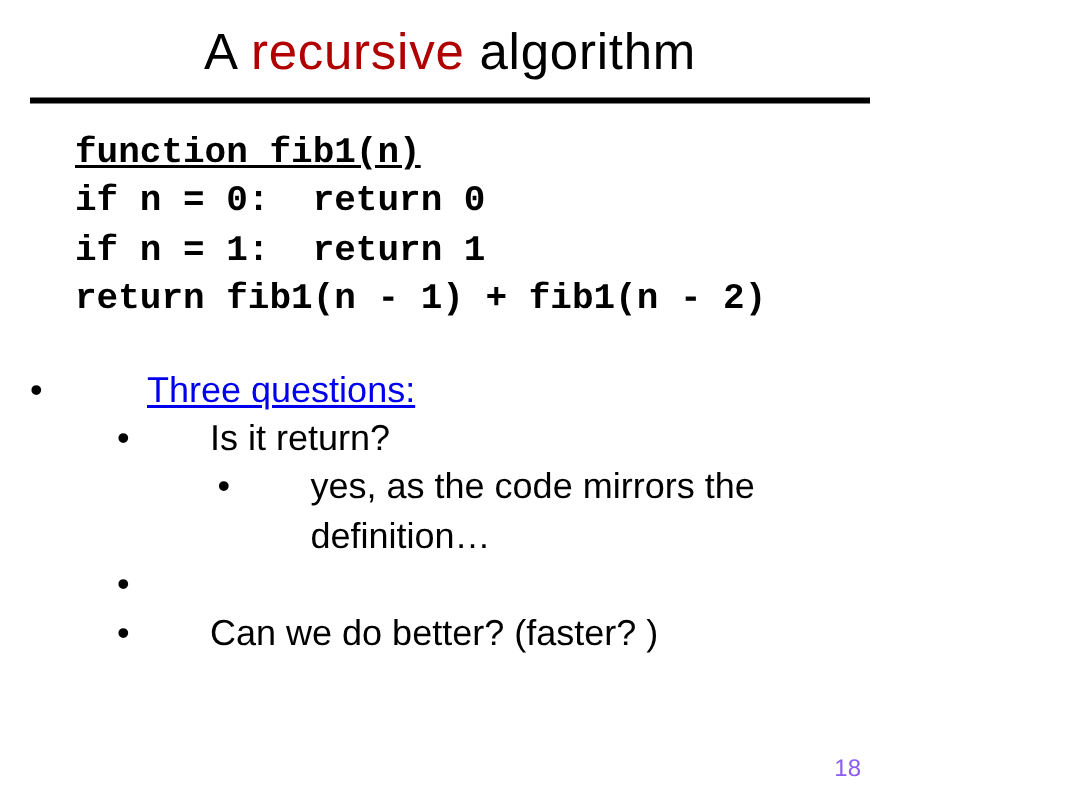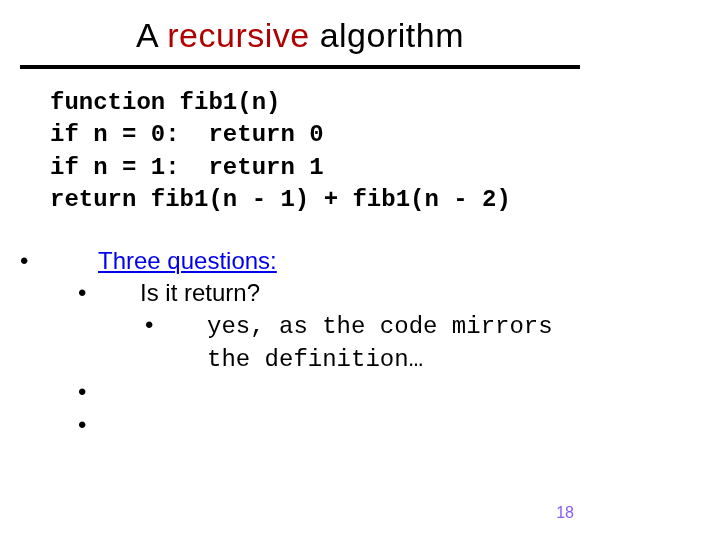--- a/index.html
+++ b/index.html
@@ -44,6 +44,7 @@
     margin: 0 0 28px 30px;
   }
   .code .sig {
+    text-decoration: underline;
   }
   .content {
     font-size: 24px;

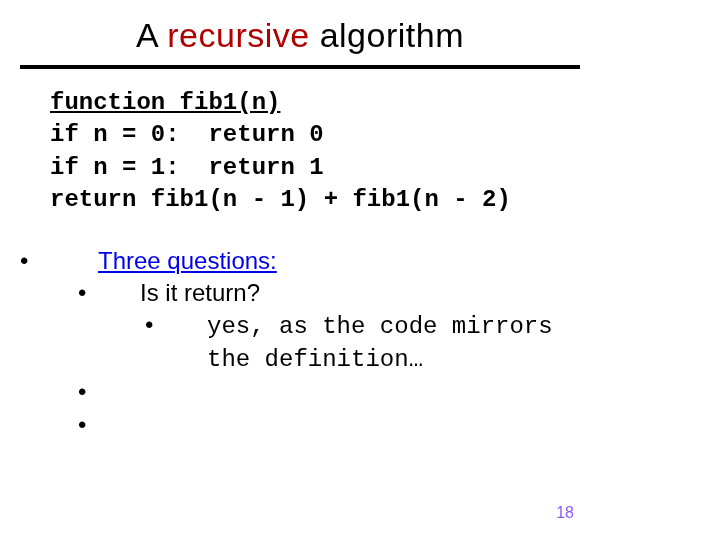--- a/index.html
+++ b/index.html
@@ -65,7 +65,7 @@
   .sub .bullet { margin-left: 58px; width: 20px; flex: 0 0 20px; }
   .sub .txt    { margin-left: 42px; }
   .subsub .bullet { margin-left: 125px; width: 20px; flex: 0 0 20px; }
-  .subsub .txt    { margin-left: 42px; font-family: Liberation Mono, monospace; }
+  .subsub .txt    { margin-left: 42px; }
   .pagenum {
     position: absolute;
     right: 26px;

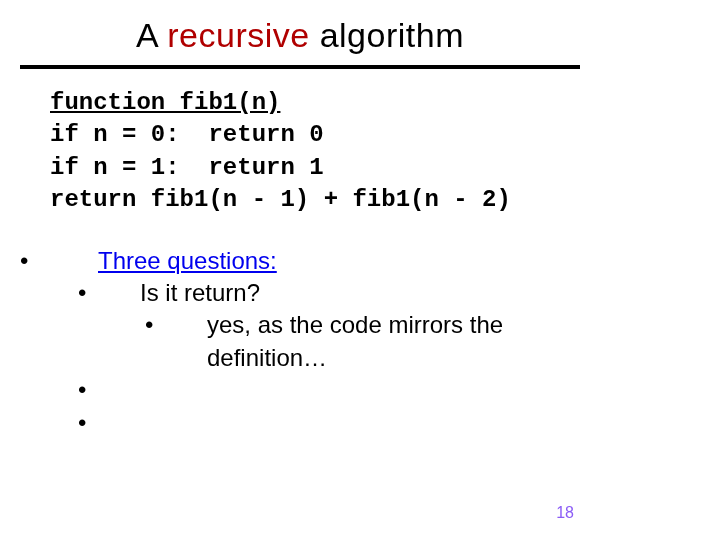--- a/index.html
+++ b/index.html
@@ -113,6 +113,7 @@
 
     <div class="row sub">
       <span class="bullet">•</span>
+      <span class="txt">Can we do better? (faster? )</span>
     </div>
 
   </div>

